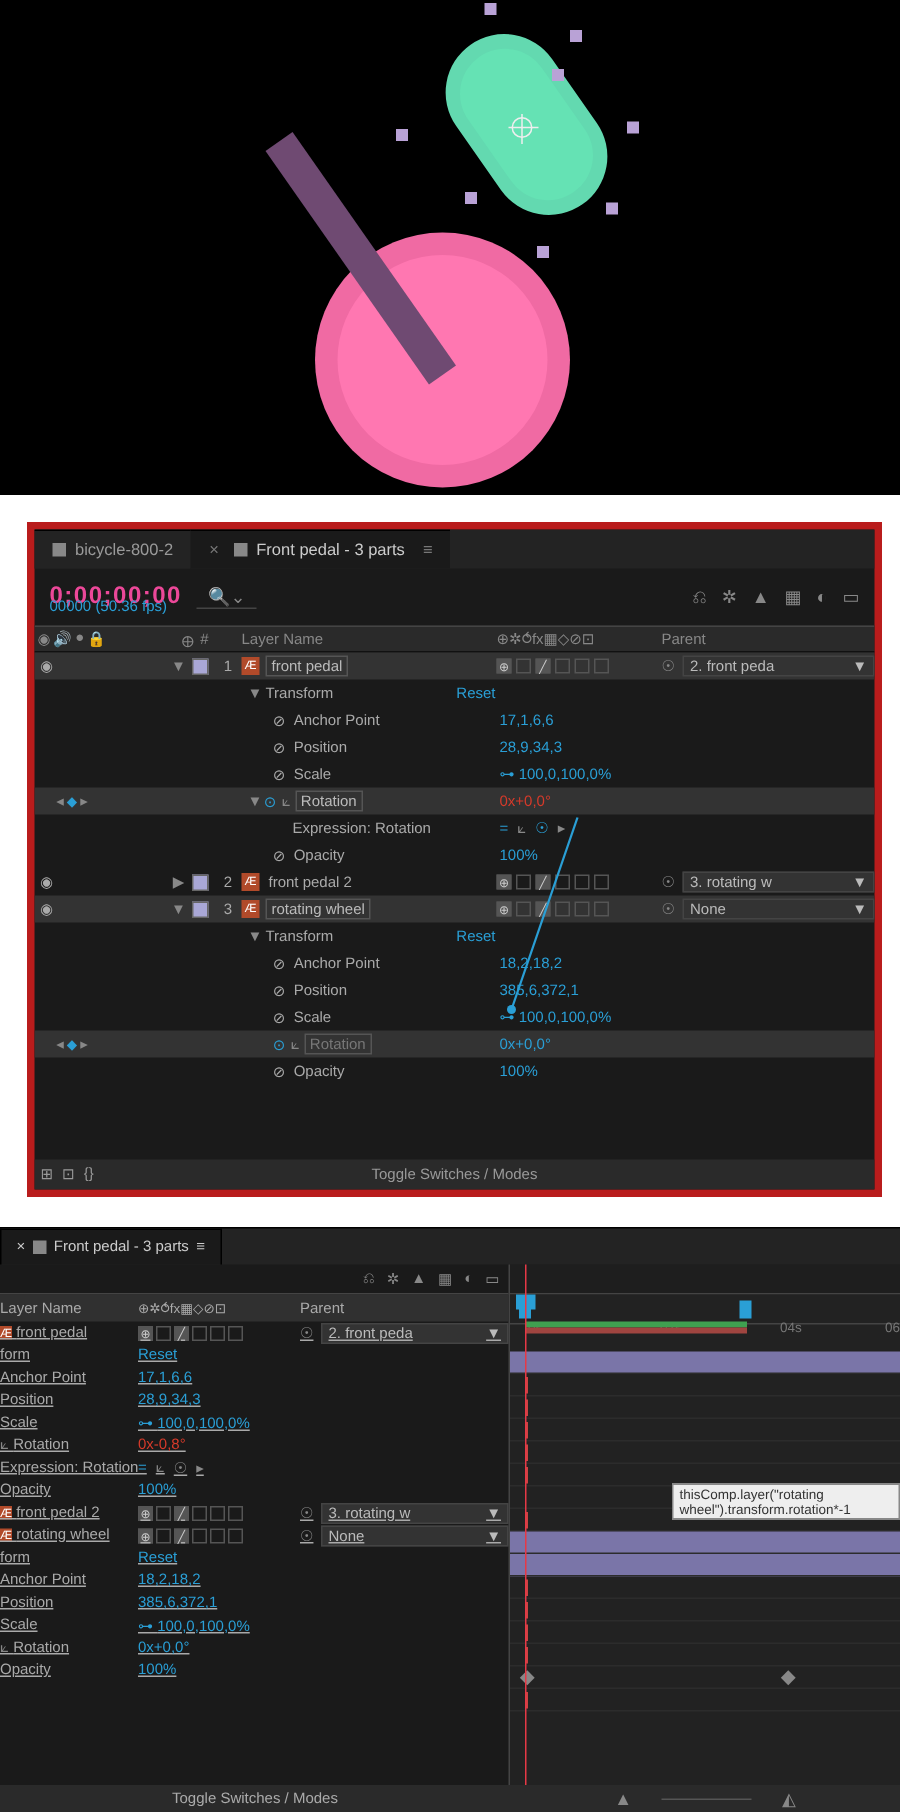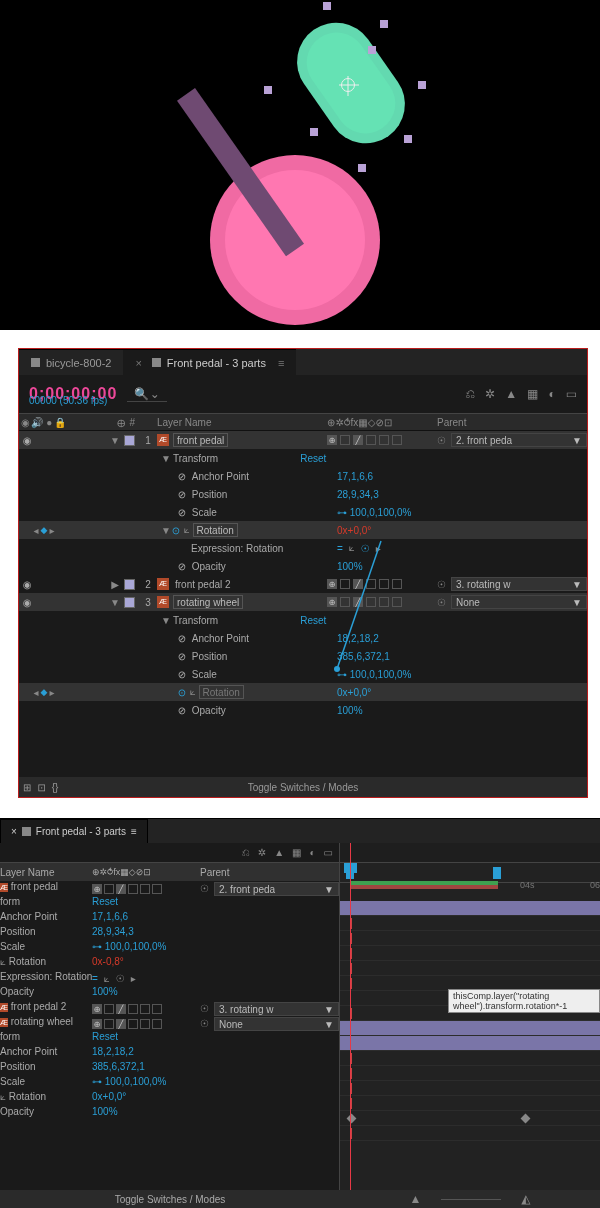--- a/index.html
+++ b/index.html
@@ -19,7 +19,7 @@
   .anchor-icon::before{left:50%;top:-3px;width:1px;height:20px;transform:translateX(-50%);}
   .anchor-icon::after{top:50%;left:-3px;height:1px;width:20px;transform:translateY(-50%);}
 
-  .panel1 { width: 570px; margin: 18px 0 0 18px; background: #1a1a1a; border: 1px solid #b91c1c; height: 450px; position: relative; overflow:hidden; }
+  .panel1 { width: 570px; margin: 18px 0 0 18px; background: #1a1a1a; border: 5px solid #b91c1c; height: 450px; position: relative; overflow:hidden; }
   .tabbar { display: flex; background: #232323; height: 26px; align-items: stretch; font-size: 11px; }
   .tab { display: flex; align-items: center; gap: 6px; padding: 0 12px; color: #999; border-top: 1px solid #000; }
   .tab.inactive { background: #232323; }

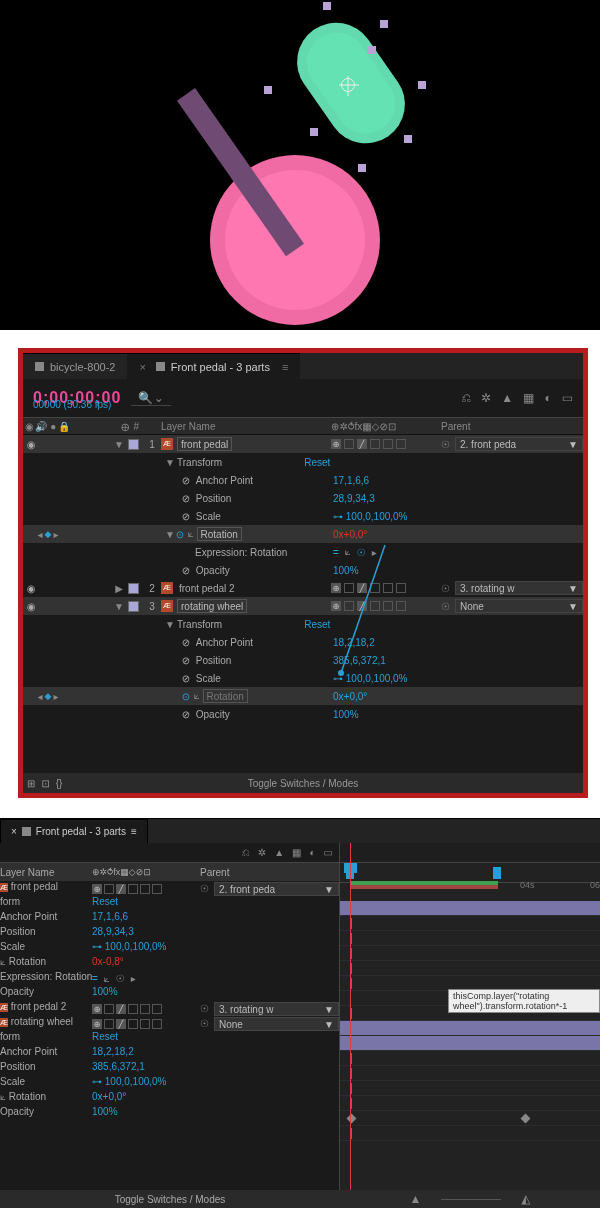--- a/index.html
+++ b/index.html
@@ -76,7 +76,7 @@
   .p2-right { flex:1; position:relative; background:#222;}
   .p2-header { height:18px; background:#303030; display:flex; align-items:center;}
   .p2-toolbar { height:20px; display:flex; justify-content:flex-end; gap:8px; padding:0 6px; align-items:center; color:#888; border-bottom:1px solid #444;}
-  .p2-row { height:15px; display:flex; }
+  .p2-row { height:15px; display:flex; align-items:center;text-decoration:underline;}
   .p2-name { width:92px; overflow:hidden; white-space:nowrap;}
   .p2-sw { width:108px; display:flex; gap:2px; align-items:center;}
   .p2-par { flex:1; display:flex; gap:4px; align-items:center;}

